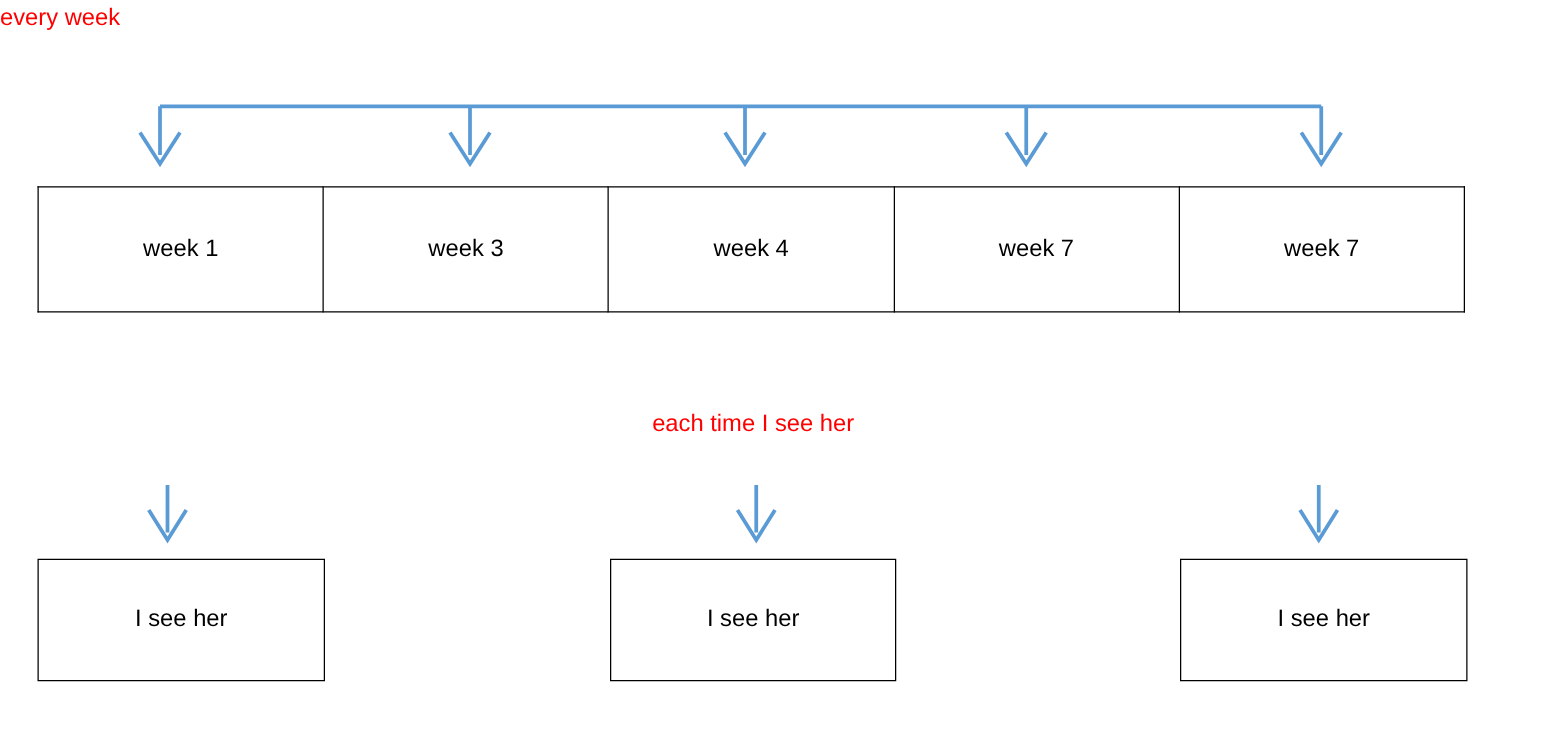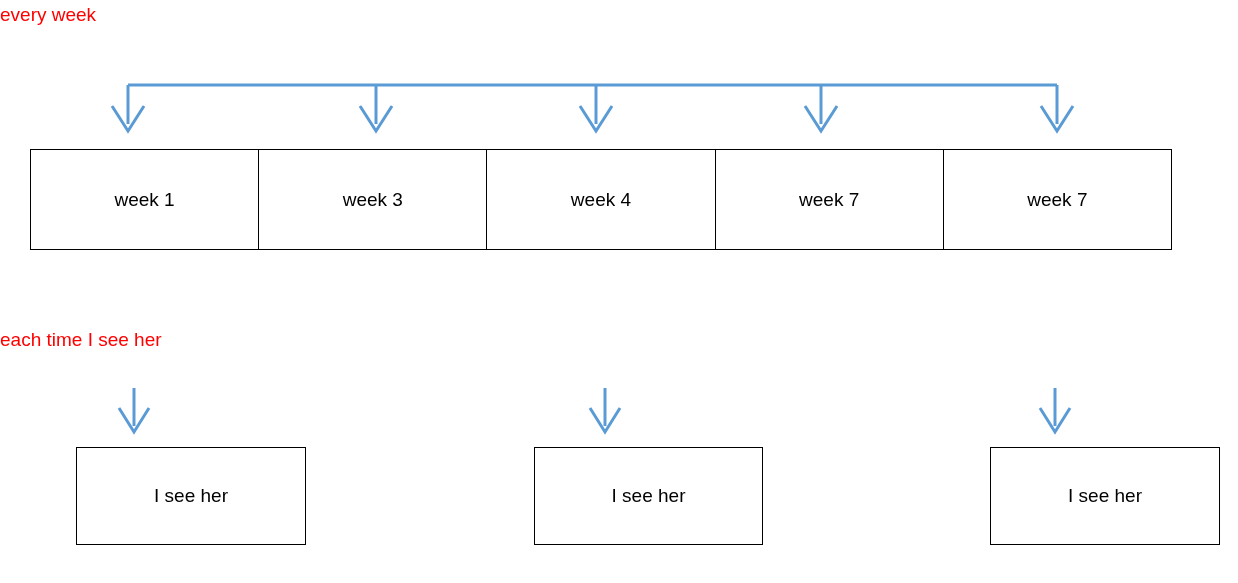--- a/index.html
+++ b/index.html
@@ -39,7 +39,7 @@
     left: 0;
     top: 328px;
     width: 1205px;
-    text-align: left;
+    text-align: center;
   }
   
   .arrow-layer {

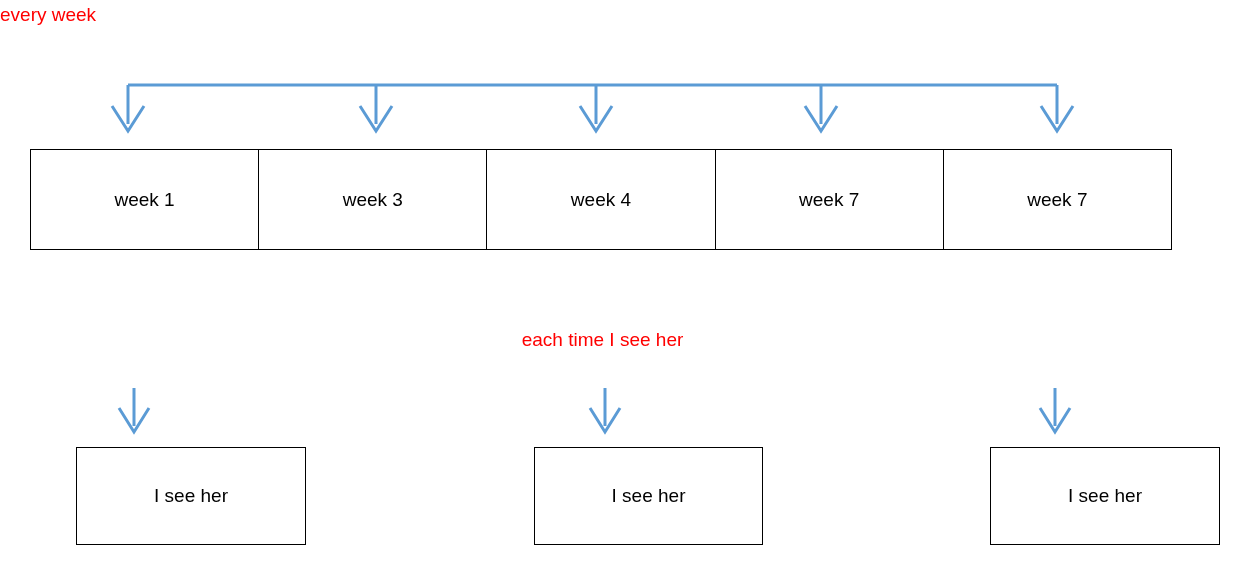--- a/index.html
+++ b/index.html
@@ -81,7 +81,6 @@
     color: #000000;
     background: #ffffff;
     font-family: "Liberation Sans", sans-serif;
-    margin-left: 46px;
   }
   #event-box-1 { left: 30px;  top: 447px; width: 230px; }
   #event-box-2 { left: 488px; top: 447px; width: 229px; }

